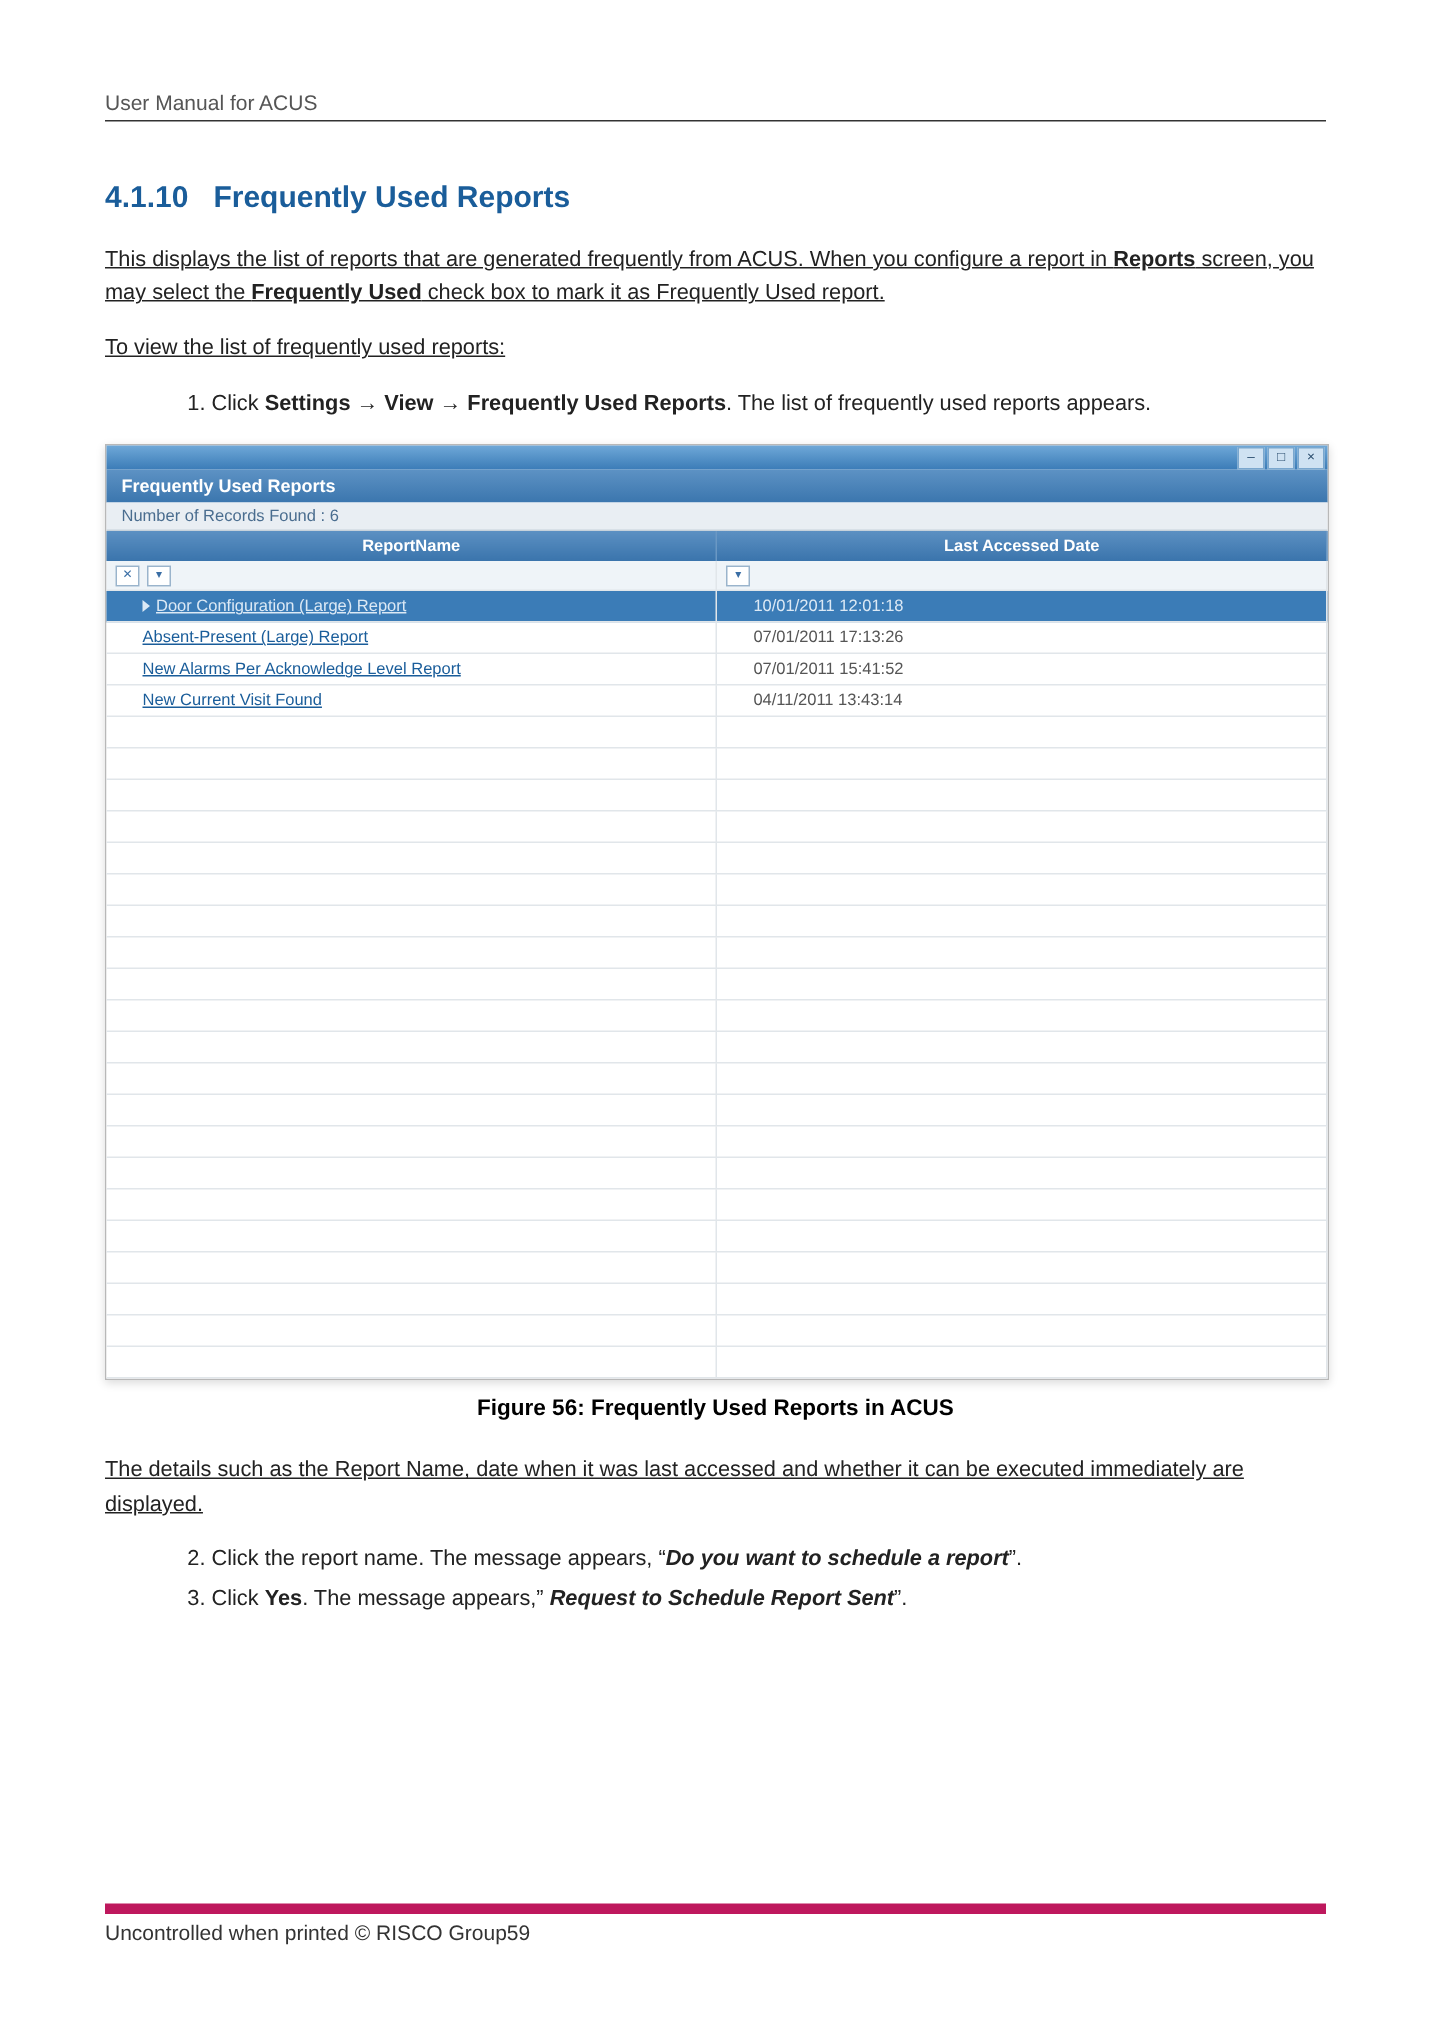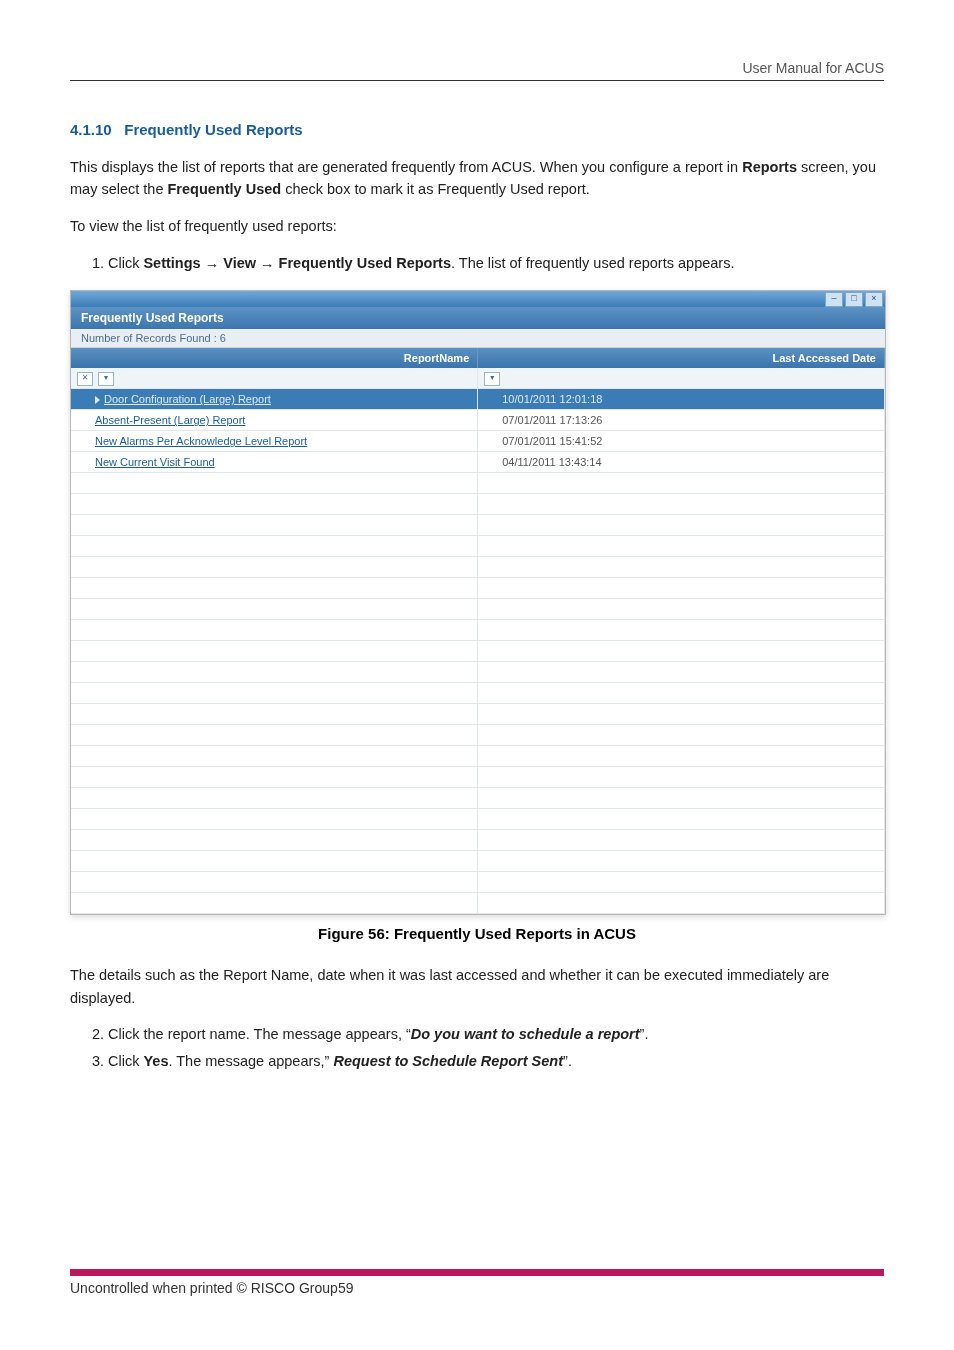--- a/index.html
+++ b/index.html
@@ -22,7 +22,6 @@
     margin-bottom: 6px;
   }
   .header-text {
-    text-align: right;
     font-size: 14px;
     color: #555;
     padding-bottom: 4px;

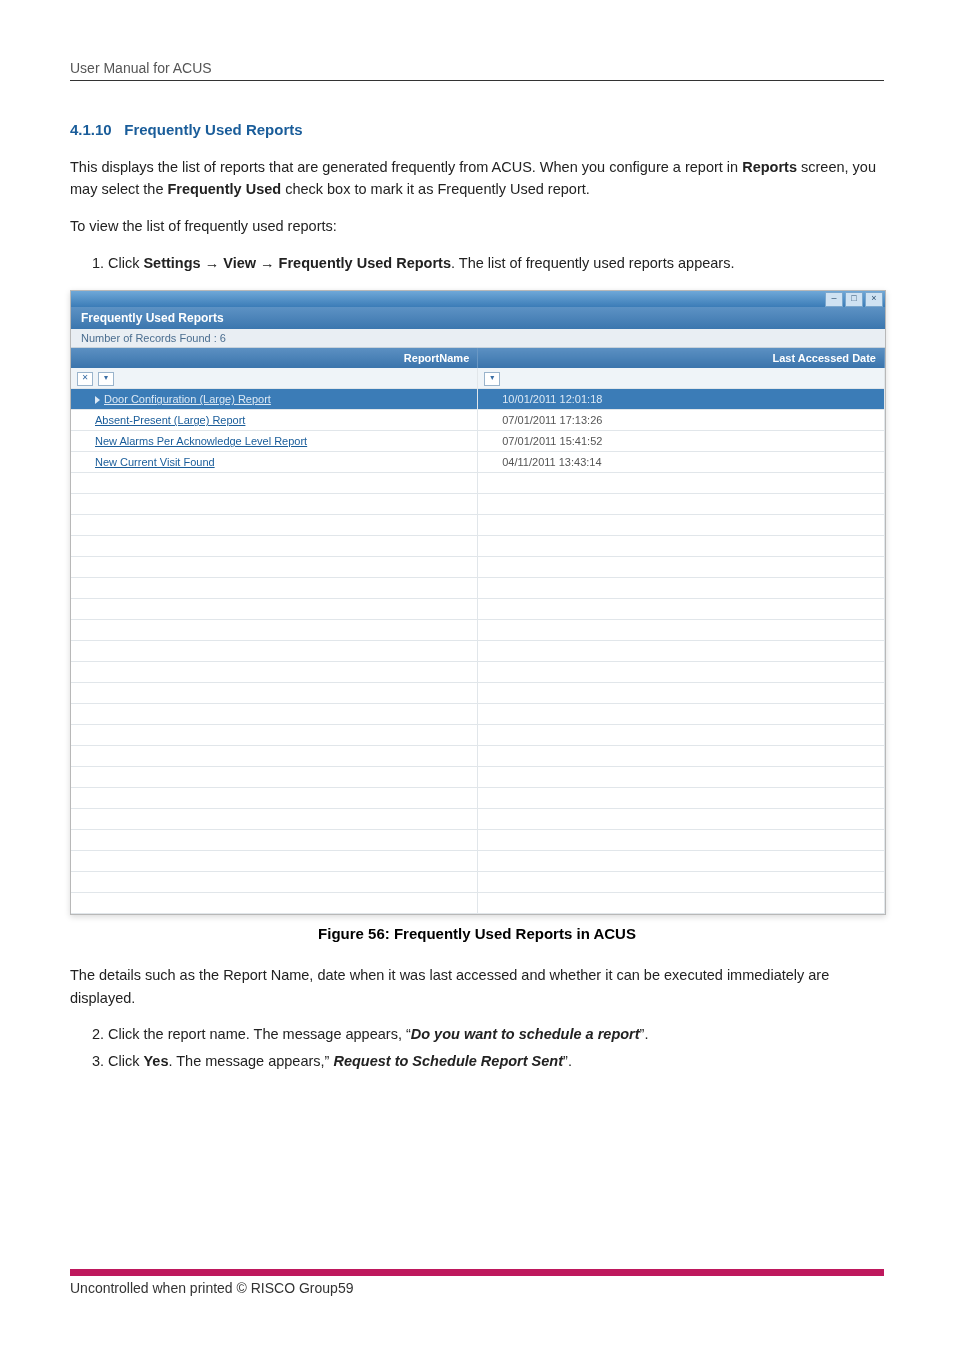--- a/index.html
+++ b/index.html
@@ -29,7 +29,7 @@
   .section-heading {
     color: #1a5d9a;
     font-weight: bold;
-    font-size: 15px;
+    font-size: 20px;
     margin-top: 40px;
     margin-bottom: 18px;
   }

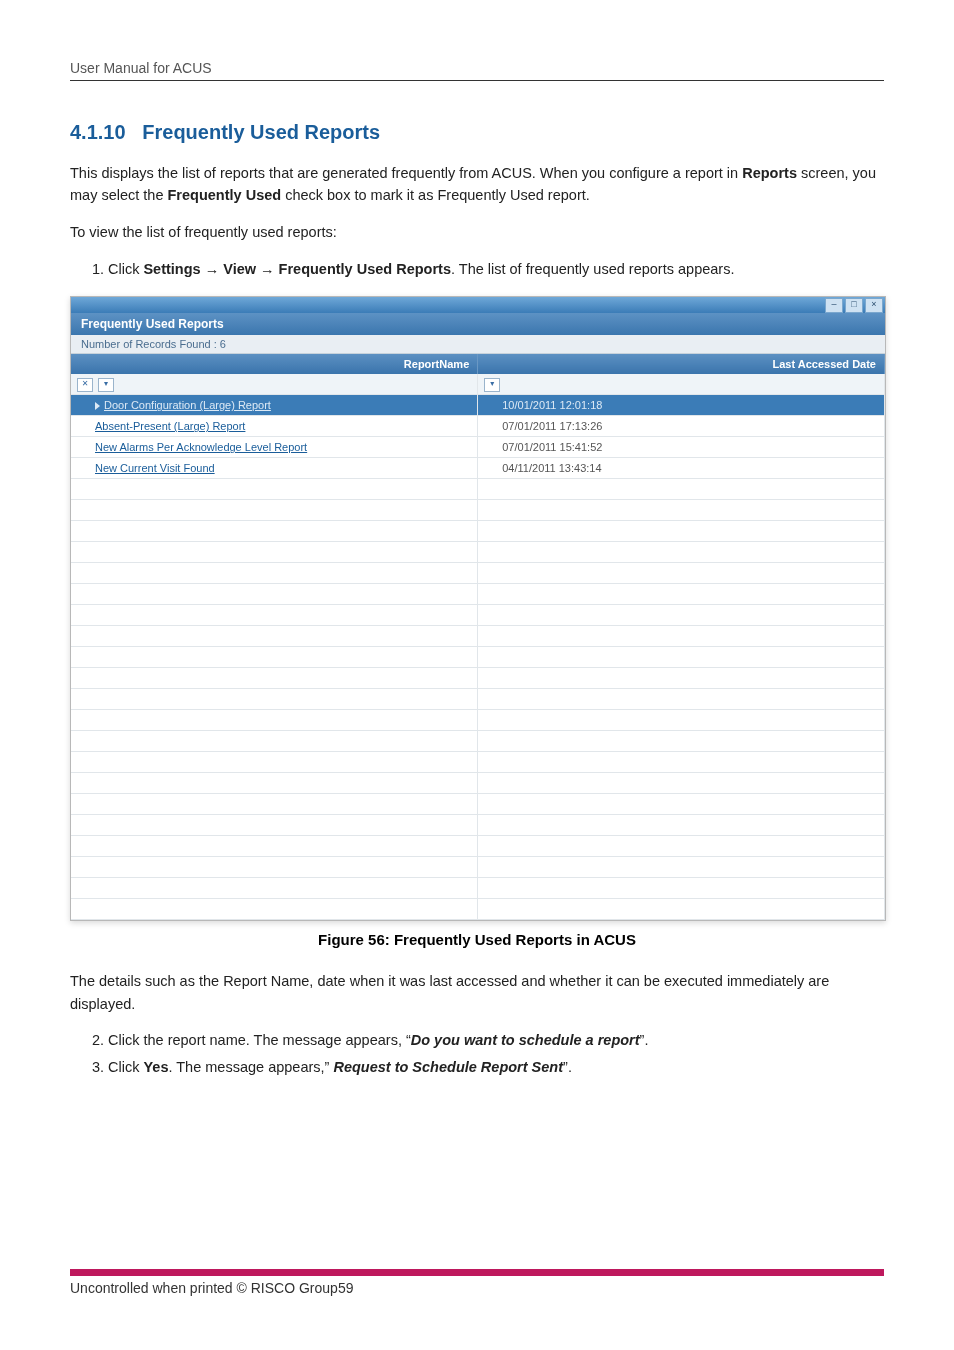--- a/index.html
+++ b/index.html
@@ -38,6 +38,7 @@
     line-height: 1.55;
     color: #222;
     margin-bottom: 14px;
+    text-decoration: underline;
   }
   .body-text b { font-weight: bold; }
   ol.steps {

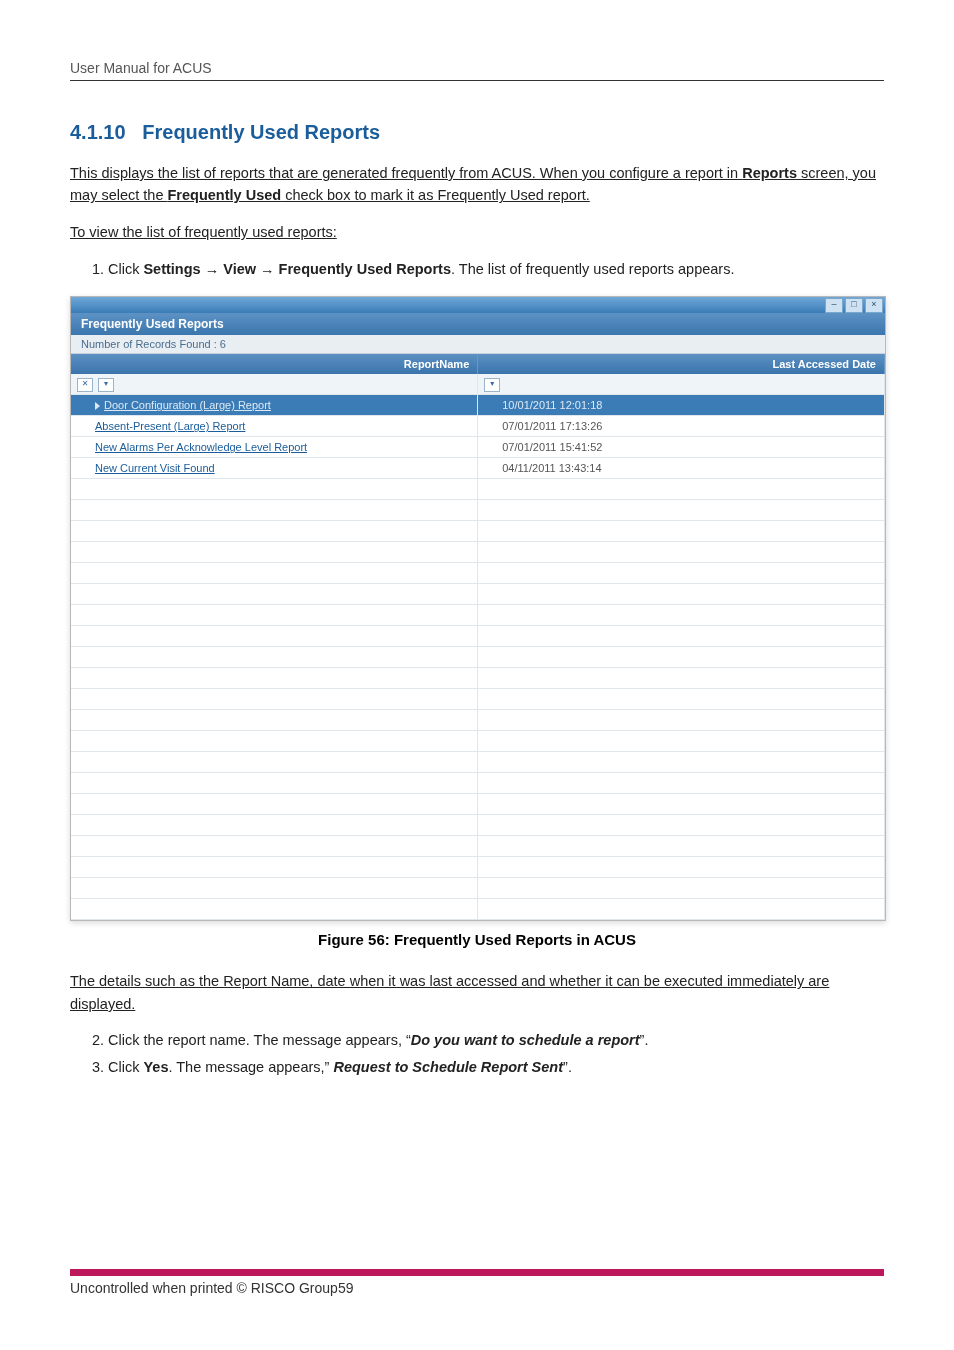--- a/index.html
+++ b/index.html
@@ -48,7 +48,7 @@
     padding-left: 38px;
     margin: 8px 0 16px 0;
   }
-  ol.steps li { margin-bottom: 4px; }
+  ol.steps li { margin-bottom: 4px; margin-left: 33px; }
   .arrow { font-family: Arial; }
 
   

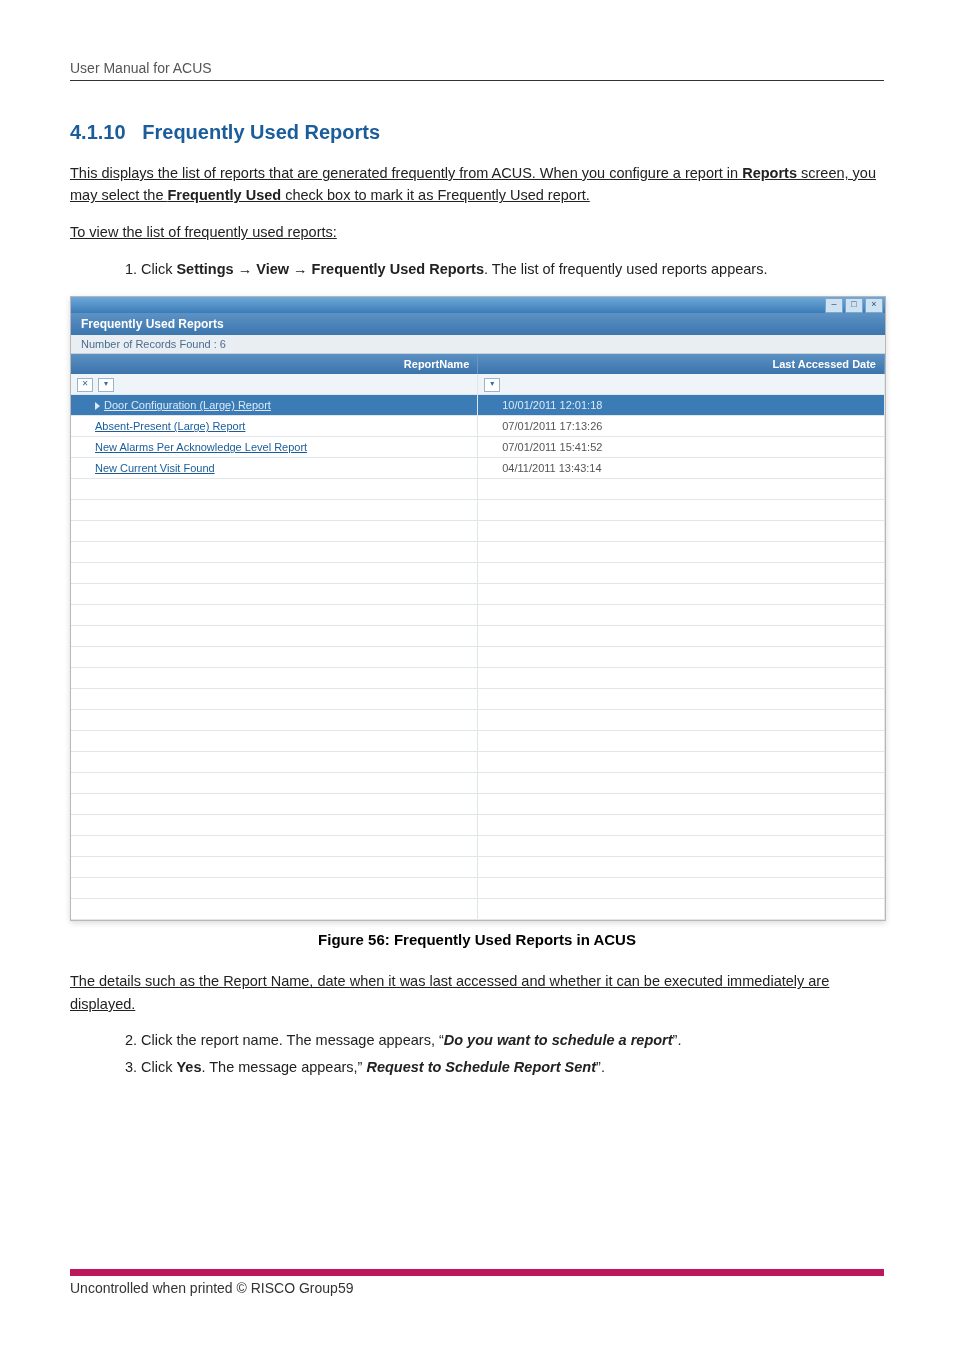--- a/index.html
+++ b/index.html
@@ -106,7 +106,7 @@
     color: #fff;
     font-weight: bold;
     font-size: 11px;
-    text-align: right;
+    text-align: center;
     padding: 4px 8px;
     border-right: 1px solid #6a98c4;
   }

